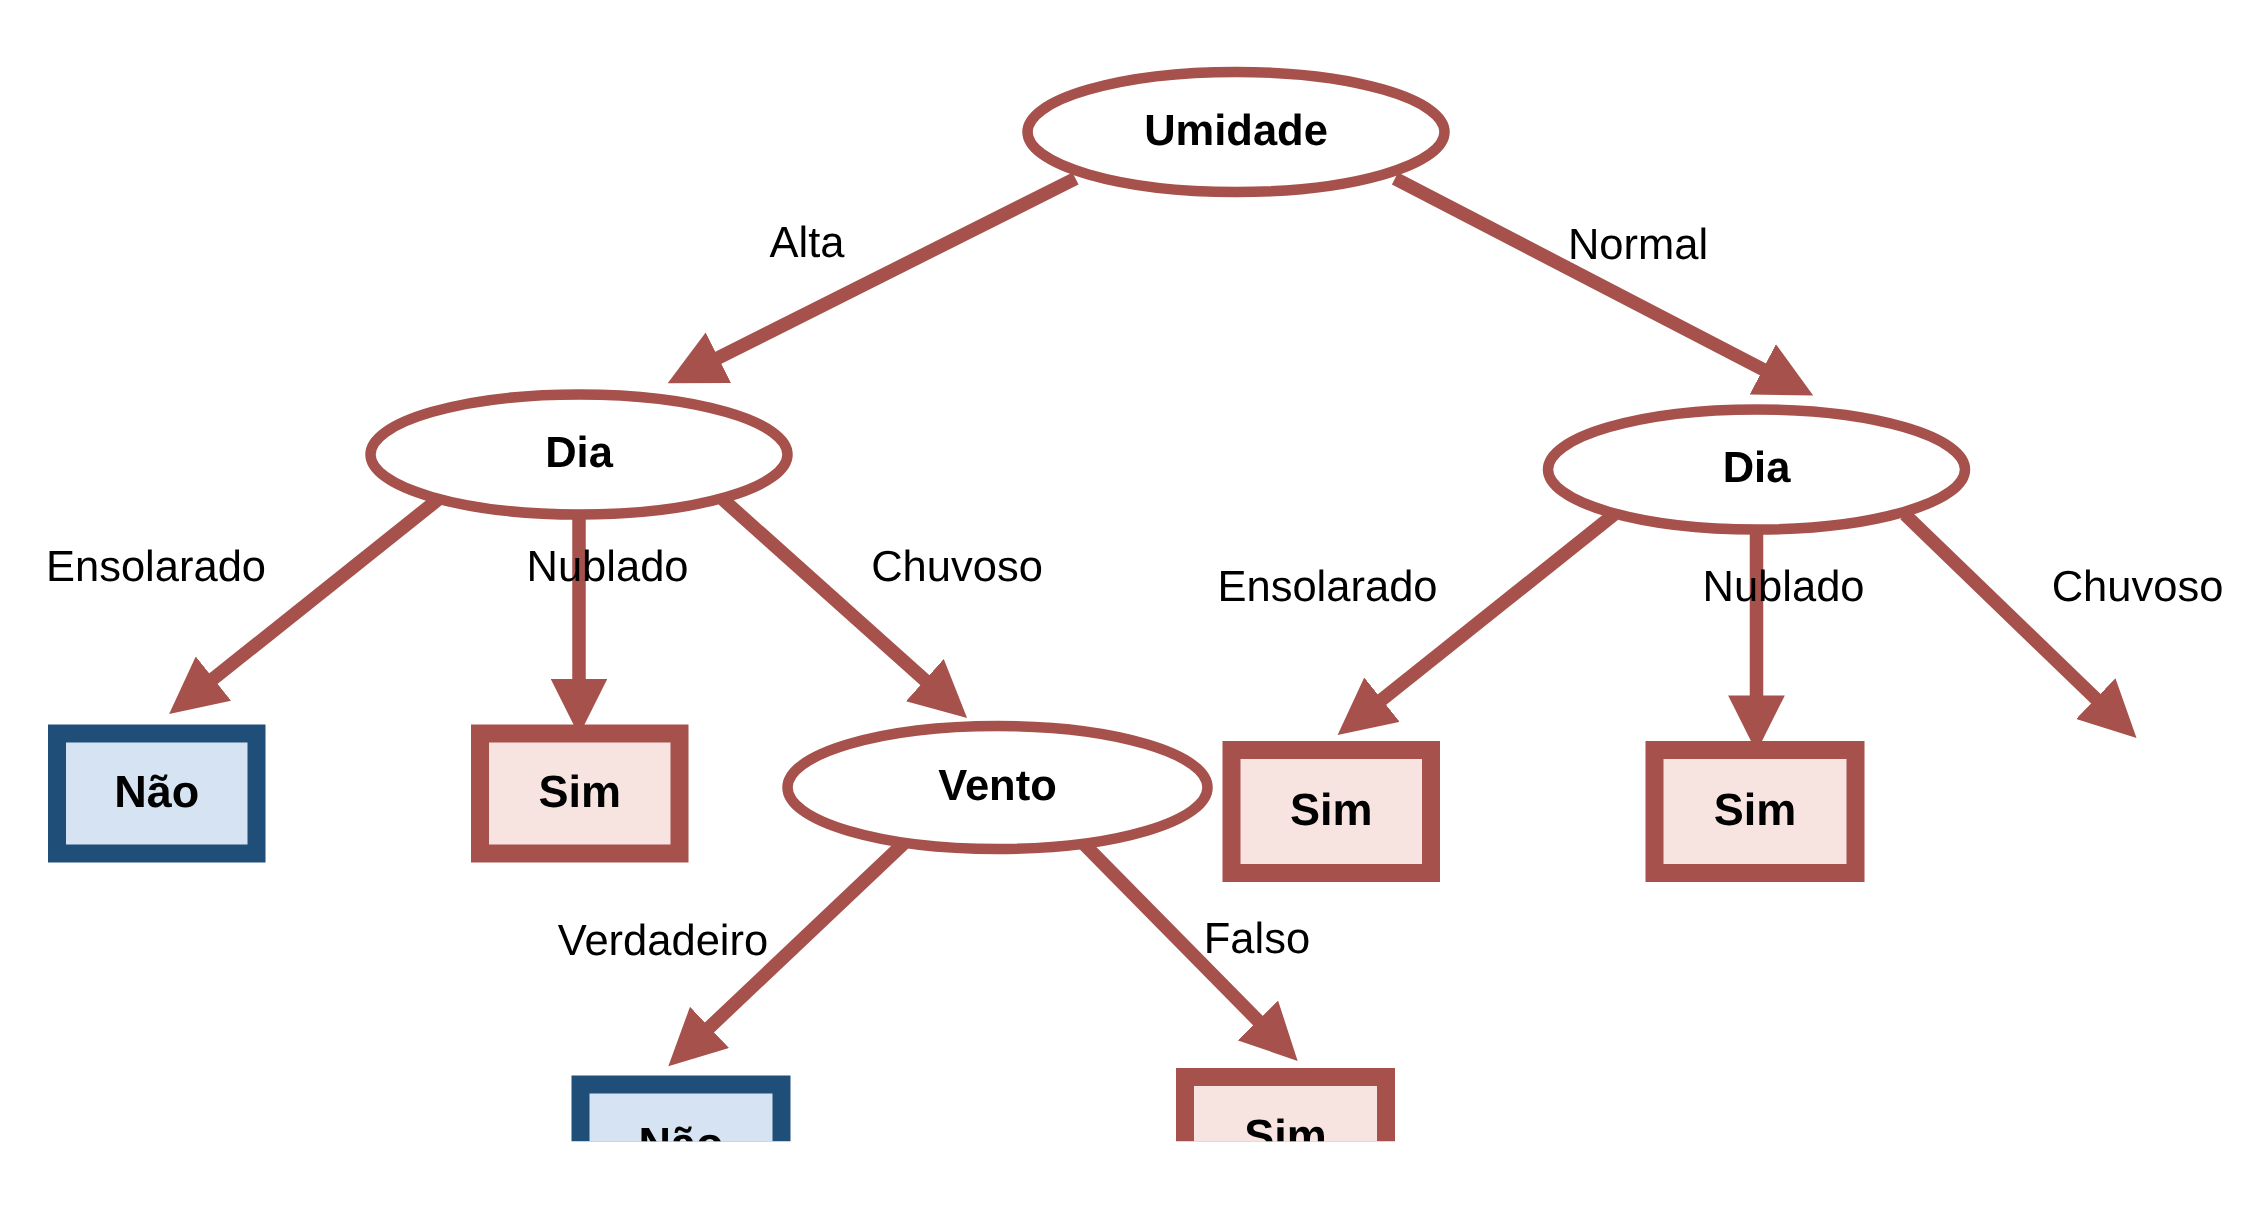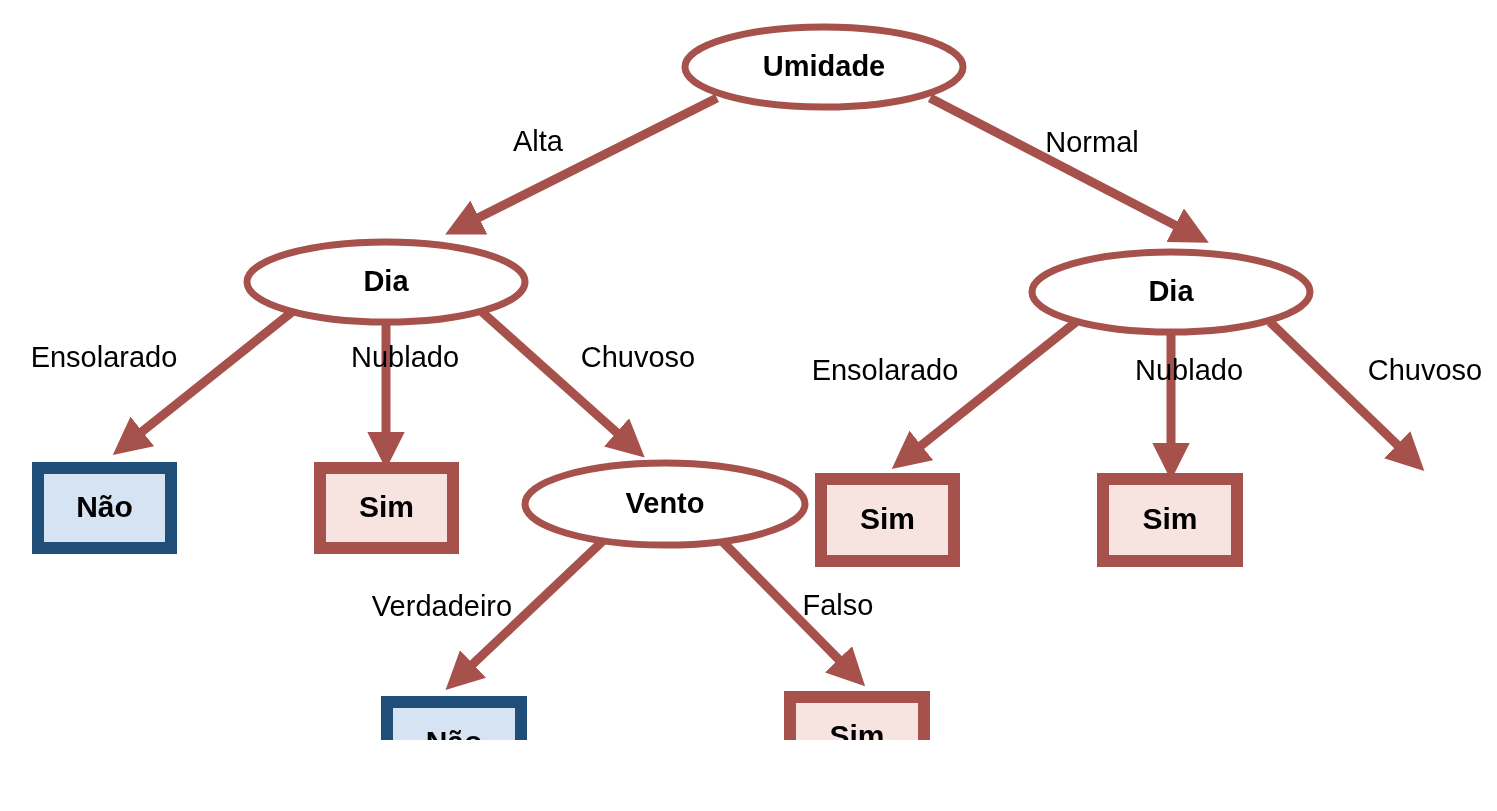--- a/index.html
+++ b/index.html
@@ -16,6 +16,7 @@
     height: 740px;
     background: #ffffff;
     overflow: hidden;
+    margin-top: 21px;
   }
   svg.tree-canvas {
     position: absolute;

